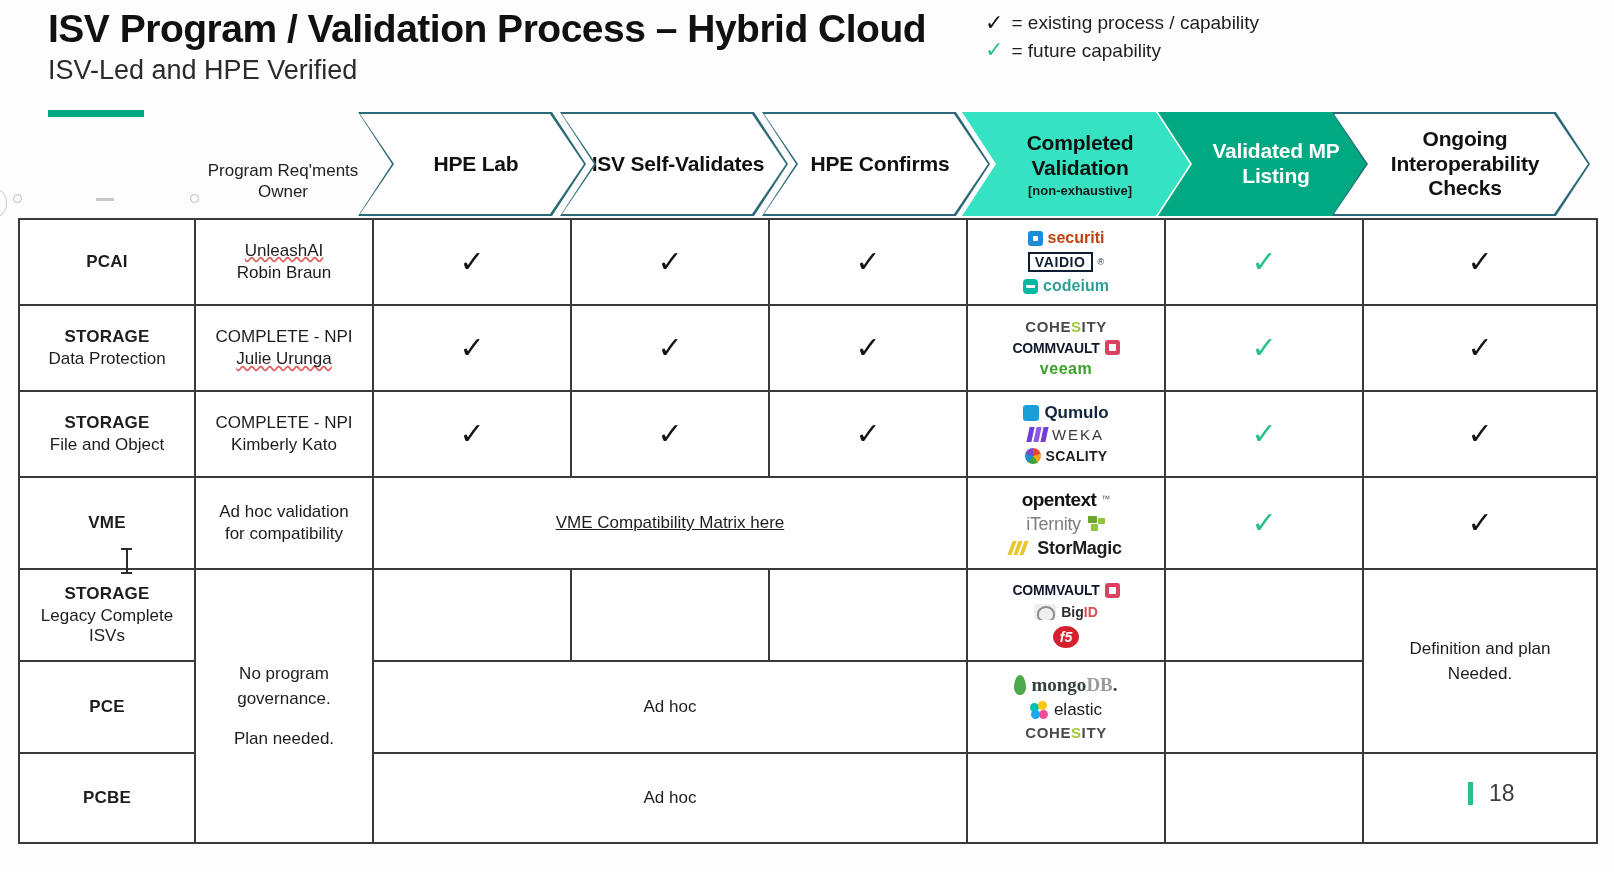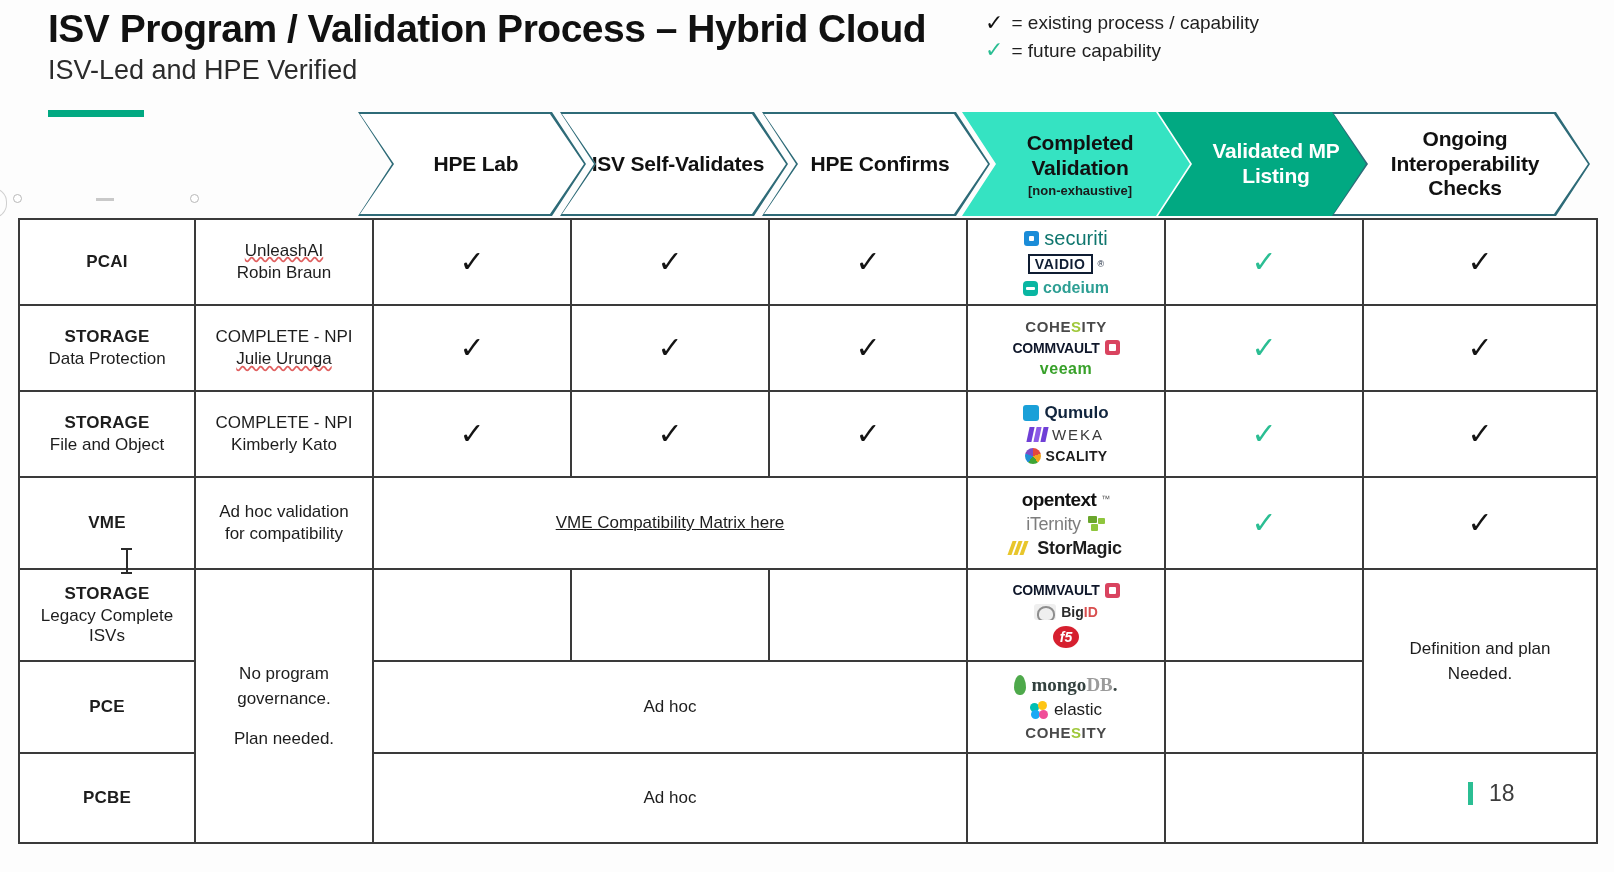--- a/index.html
+++ b/index.html
@@ -264,6 +264,7 @@
   <div class="handle-dash" style="left:96px; top:198px;"></div>
   <div class="handle" style="left:190px; top:194px;"></div>
 
+  <div class="hdr-plain" style="left:194px; top:160px; width:178px;">Program Req'ments Owner</div>
 
   <div class="chev-band">
 

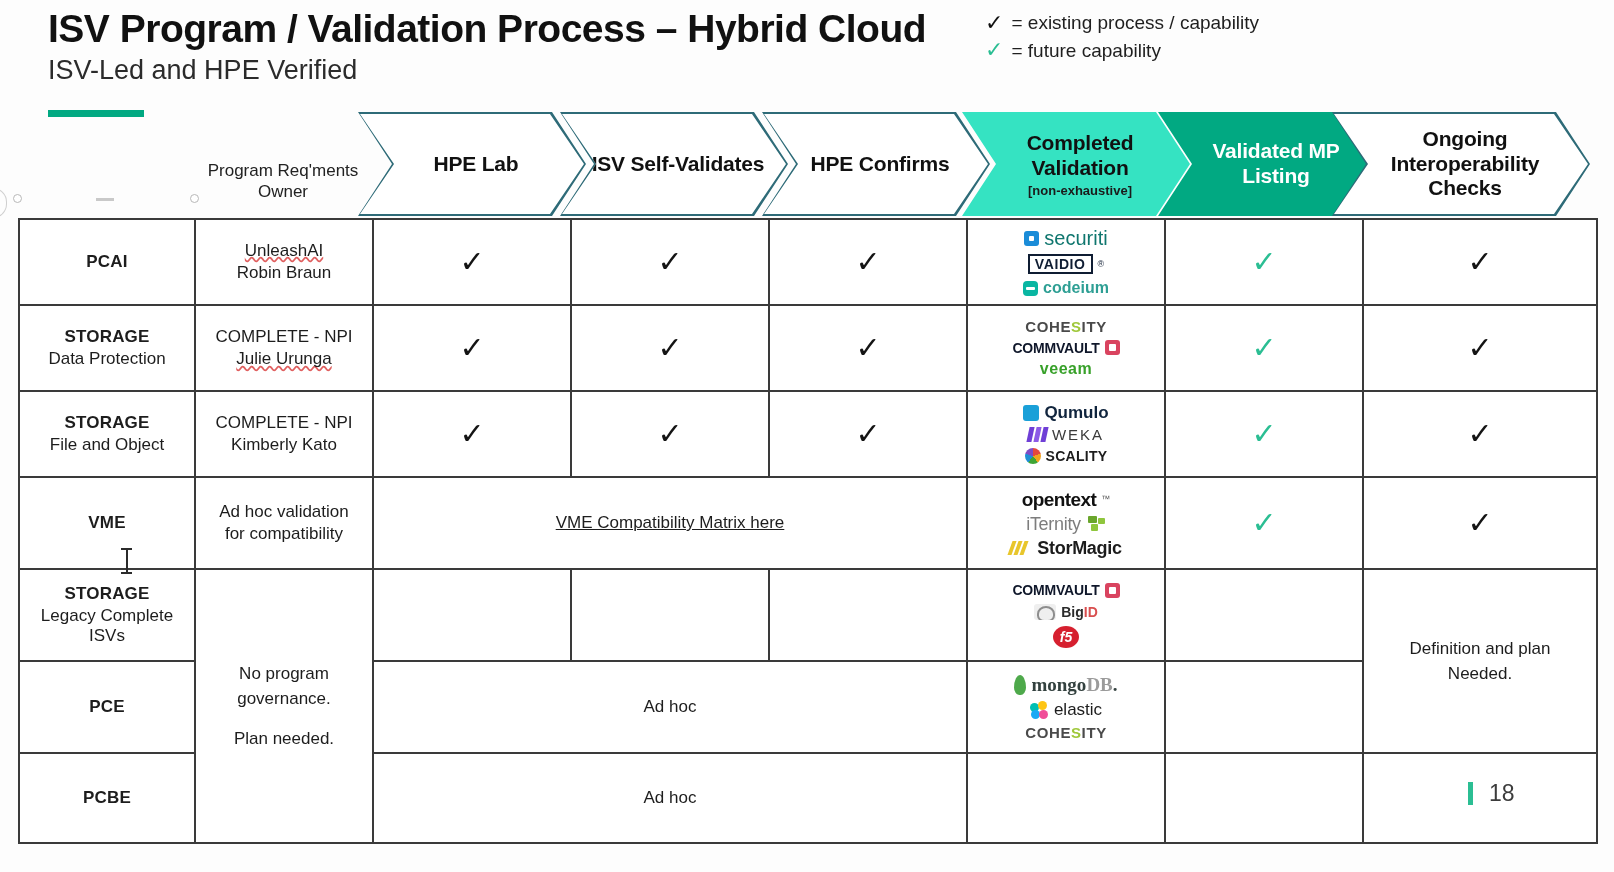--- a/index.html
+++ b/index.html
@@ -145,7 +145,7 @@
 
   .m-securiti { background:#1a8cd8; position:relative; }
   .m-securiti::after{content:"";position:absolute;left:5px;top:5px;width:5px;height:5px;background:#fff;border-radius:1px;}
-  .t-securiti { color:#0f766e; font-weight:400; font-size:20px; }
+  .t-securiti { color:#c2410c; font-weight:700; font-size:16px; }
 
   .vaidio-box {
     border:2px solid #0f1d33; padding:1px 5px; font-size:14px; font-weight:700;

